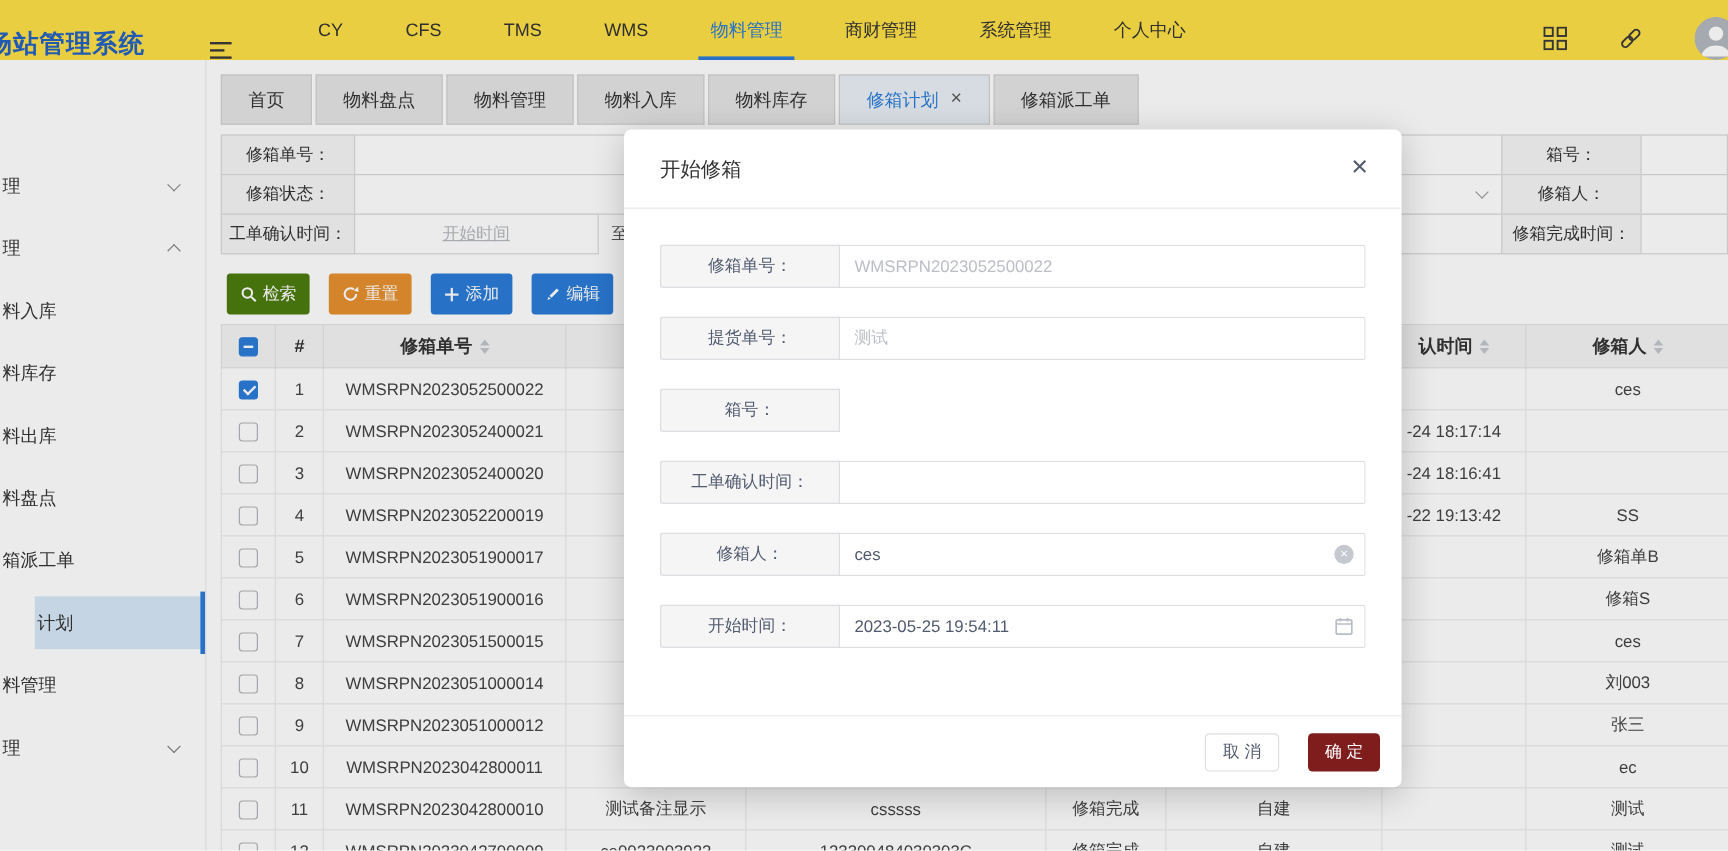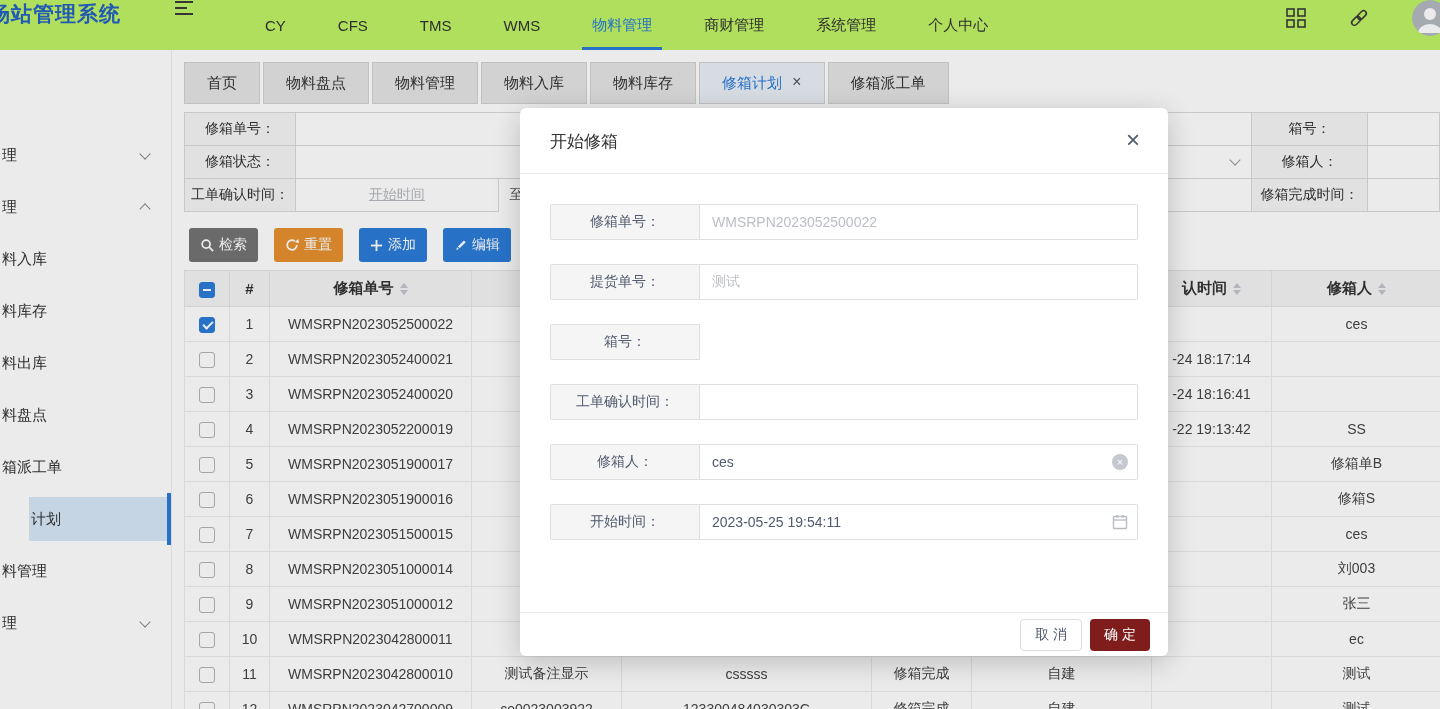--- a/index.html
+++ b/index.html
@@ -8,7 +8,7 @@
   .app { position:relative; width:1440px; height:709px; overflow:hidden; background:#fff; }
 
   
-  .topbar { height:50px; display:flex; align-items:flex-start; background:#bef264; position:relative; z-index:5; }
+  .topbar { height:50px; display:flex; align-items:flex-end; background:#fde047; position:relative; z-index:5; }
   .logo { margin-left:-11px; font-size:21px; font-weight:bold; color:#2462c4; white-space:nowrap; letter-spacing:1px; }
   .menu-toggle { margin-left:54px; display:flex; align-items:center; cursor:pointer; }
   .topnav { display:flex; align-items:center; height:100%; margin-left:44px; }

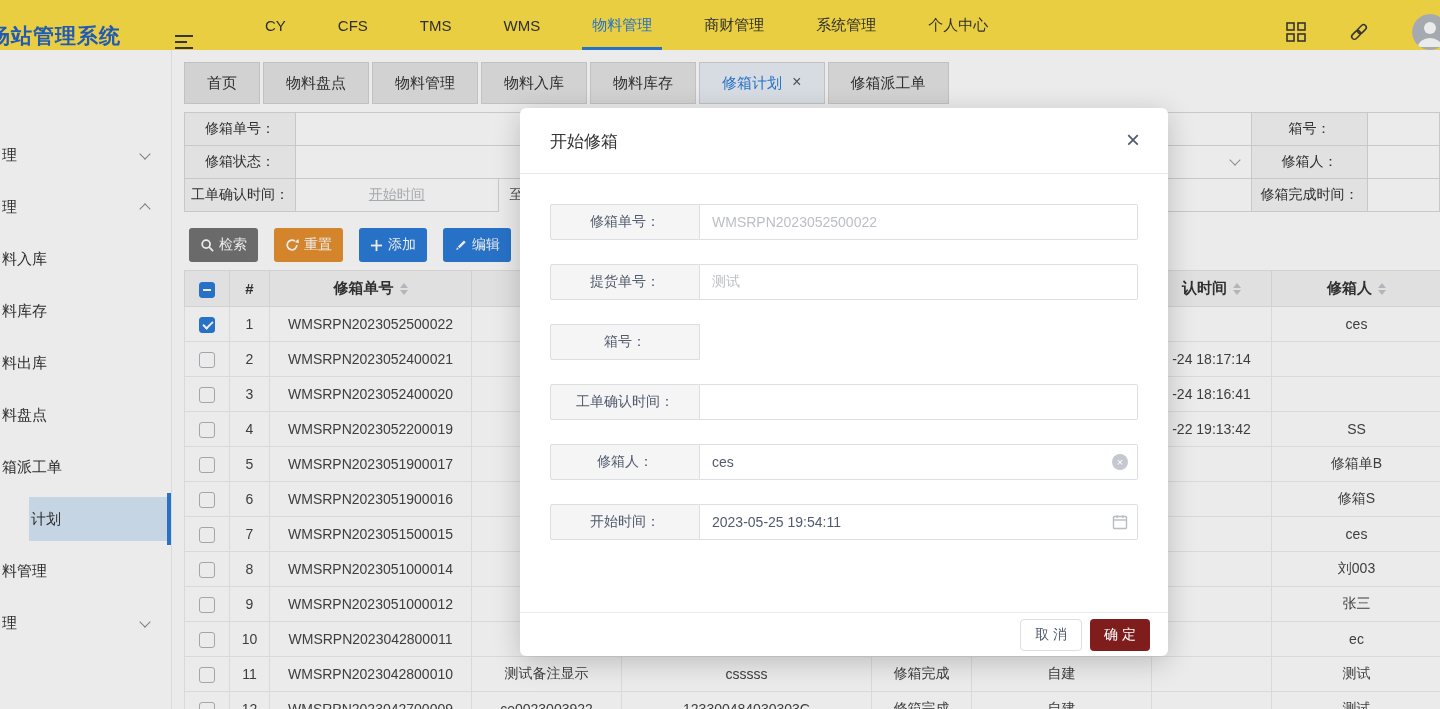--- a/index.html
+++ b/index.html
@@ -57,7 +57,7 @@
   
   .toolbar { margin-top:16px; display:flex; gap:16px; padding-left:5px; }
   .btn { height:34px; display:inline-flex; align-items:center; gap:5px; padding:0 11px; border:none; border-radius:3px; color:#fff; font-size:14px; cursor:pointer; font-family:inherit; }
-  .btn-search { background:#737373; }
+  .btn-search { background:#4d7c0f; }
   .btn-reset  { background:#e6912f; }
   .btn-add    { background:#2b7cd8; }
   .btn-edit   { background:#2b7cd8; }

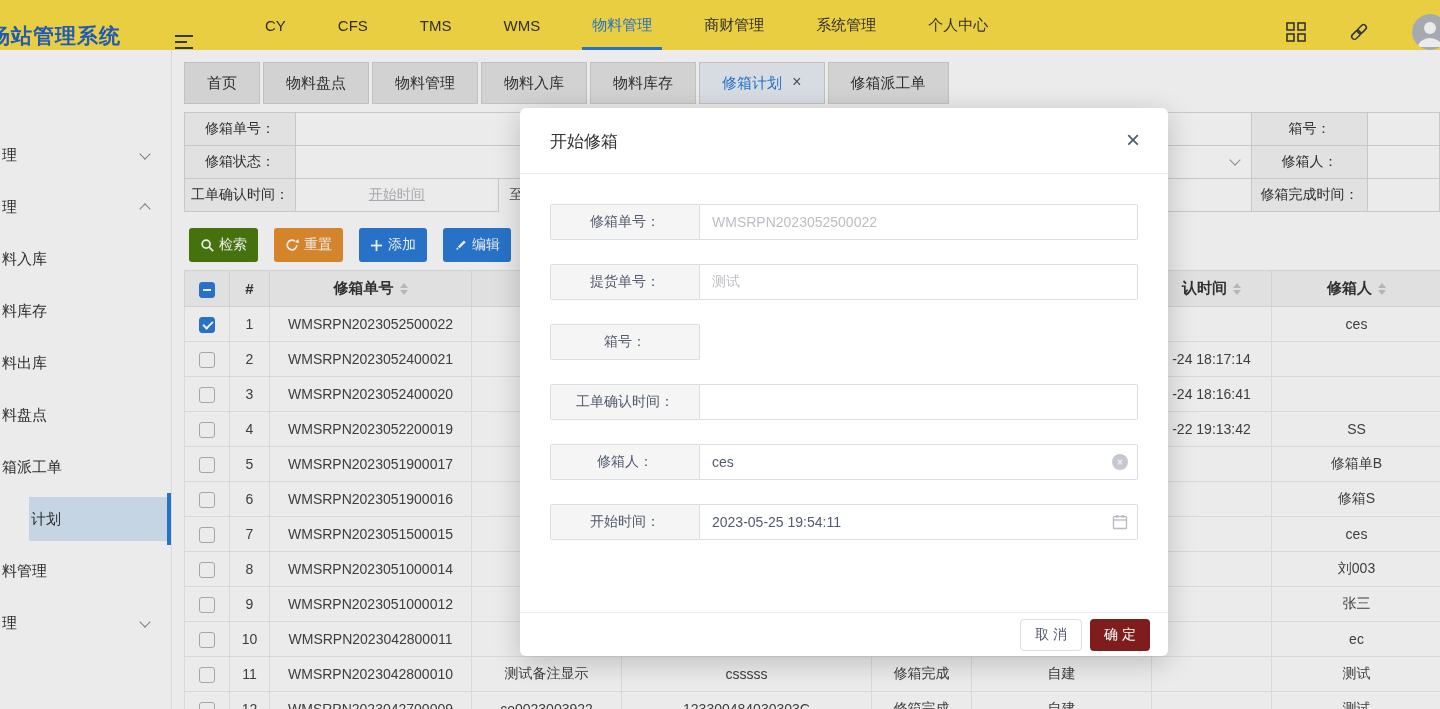--- a/index.html
+++ b/index.html
@@ -88,7 +88,7 @@
   .m-value.disabled { color:#bbbec4; }
   .m-clear { position:absolute; right:10px; top:10px; width:16px; height:16px; border-radius:50%; background:#c5c8ce; color:#fff; font-size:11px; line-height:16px; text-align:center; cursor:pointer; }
   .m-cal { position:absolute; right:10px; top:10px; }
-  .modal-footer { position:absolute; left:0; right:0; bottom:0; height:44px; border-top:1px solid #e8eaec; display:flex; align-items:center; justify-content:flex-end; gap:8px; padding:0 18px; }
+  .modal-footer { position:absolute; left:0; right:0; bottom:0; height:60px; border-top:1px solid #e8eaec; display:flex; align-items:center; justify-content:flex-end; gap:24px; padding:0 18px; }
   .btn-cancel { height:32px; padding:0 14px; border:1px solid #dcdee2; background:#fff; border-radius:4px; color:#515a6e; font-size:14px; cursor:pointer; font-family:inherit; }
   .btn-ok { height:32px; padding:0 14px; background:#7f1d1d; border:none; border-radius:4px; color:#fff; font-size:14px; cursor:pointer; font-family:inherit; }
 </style>

